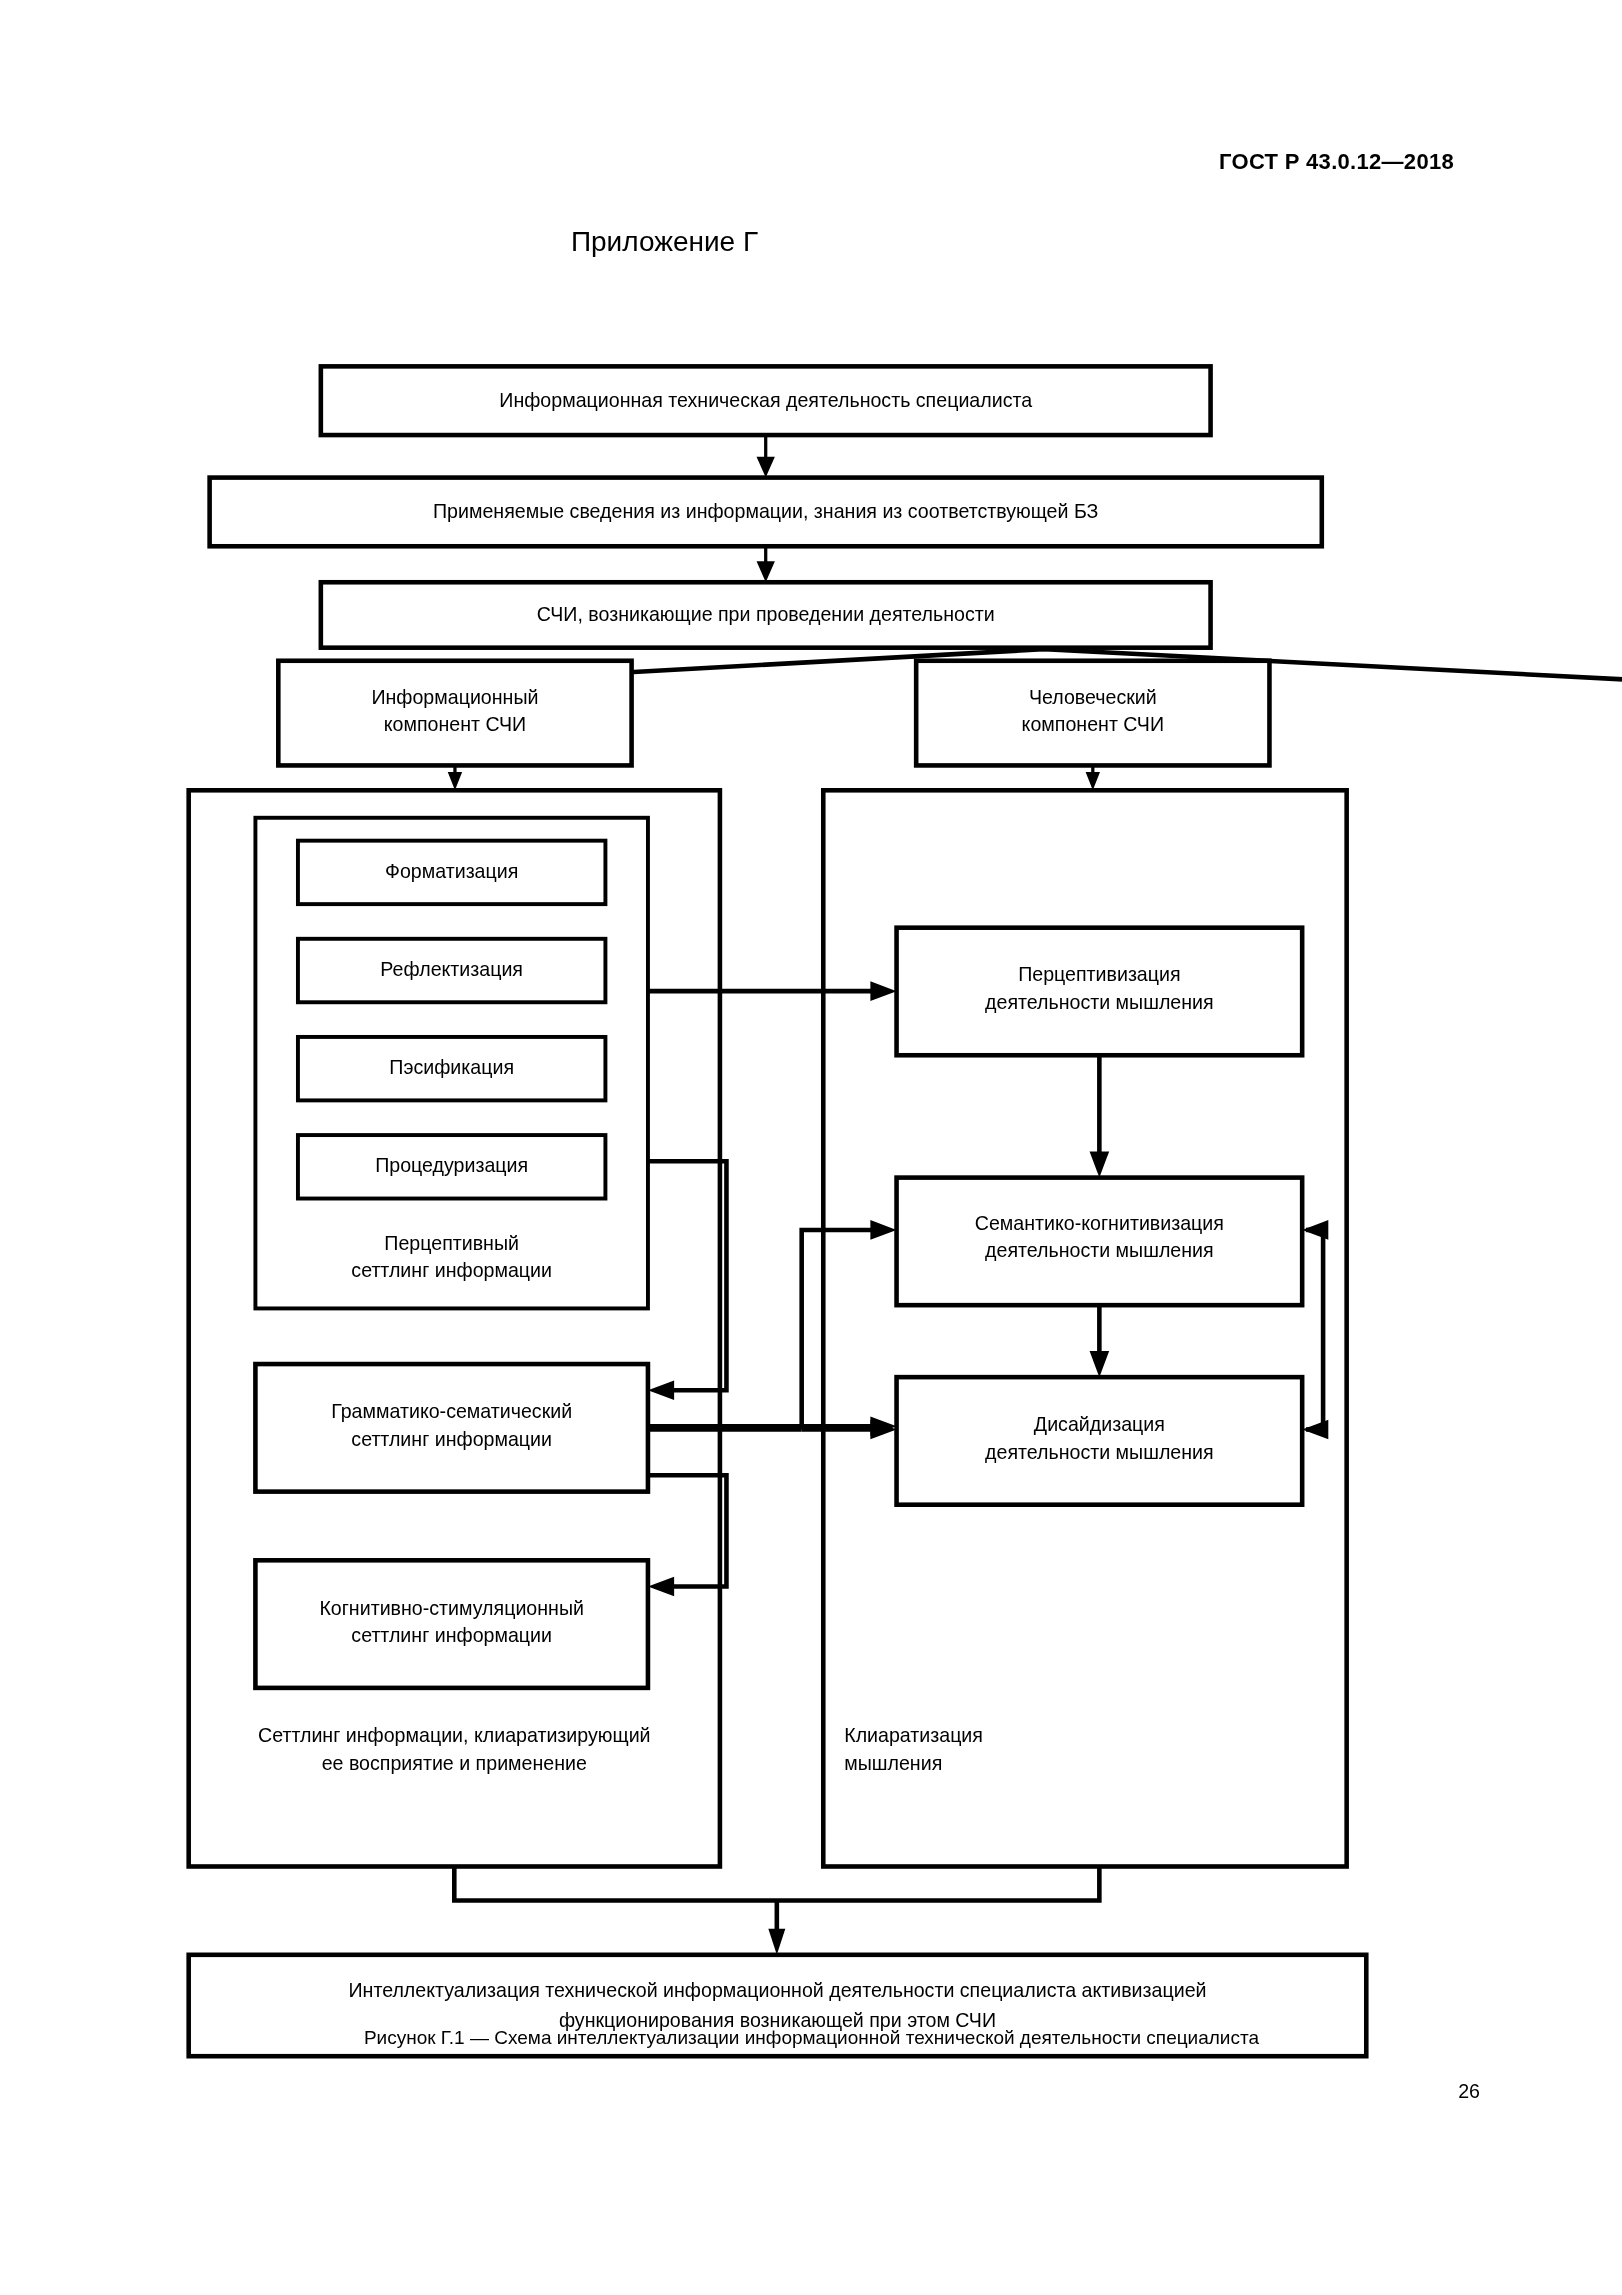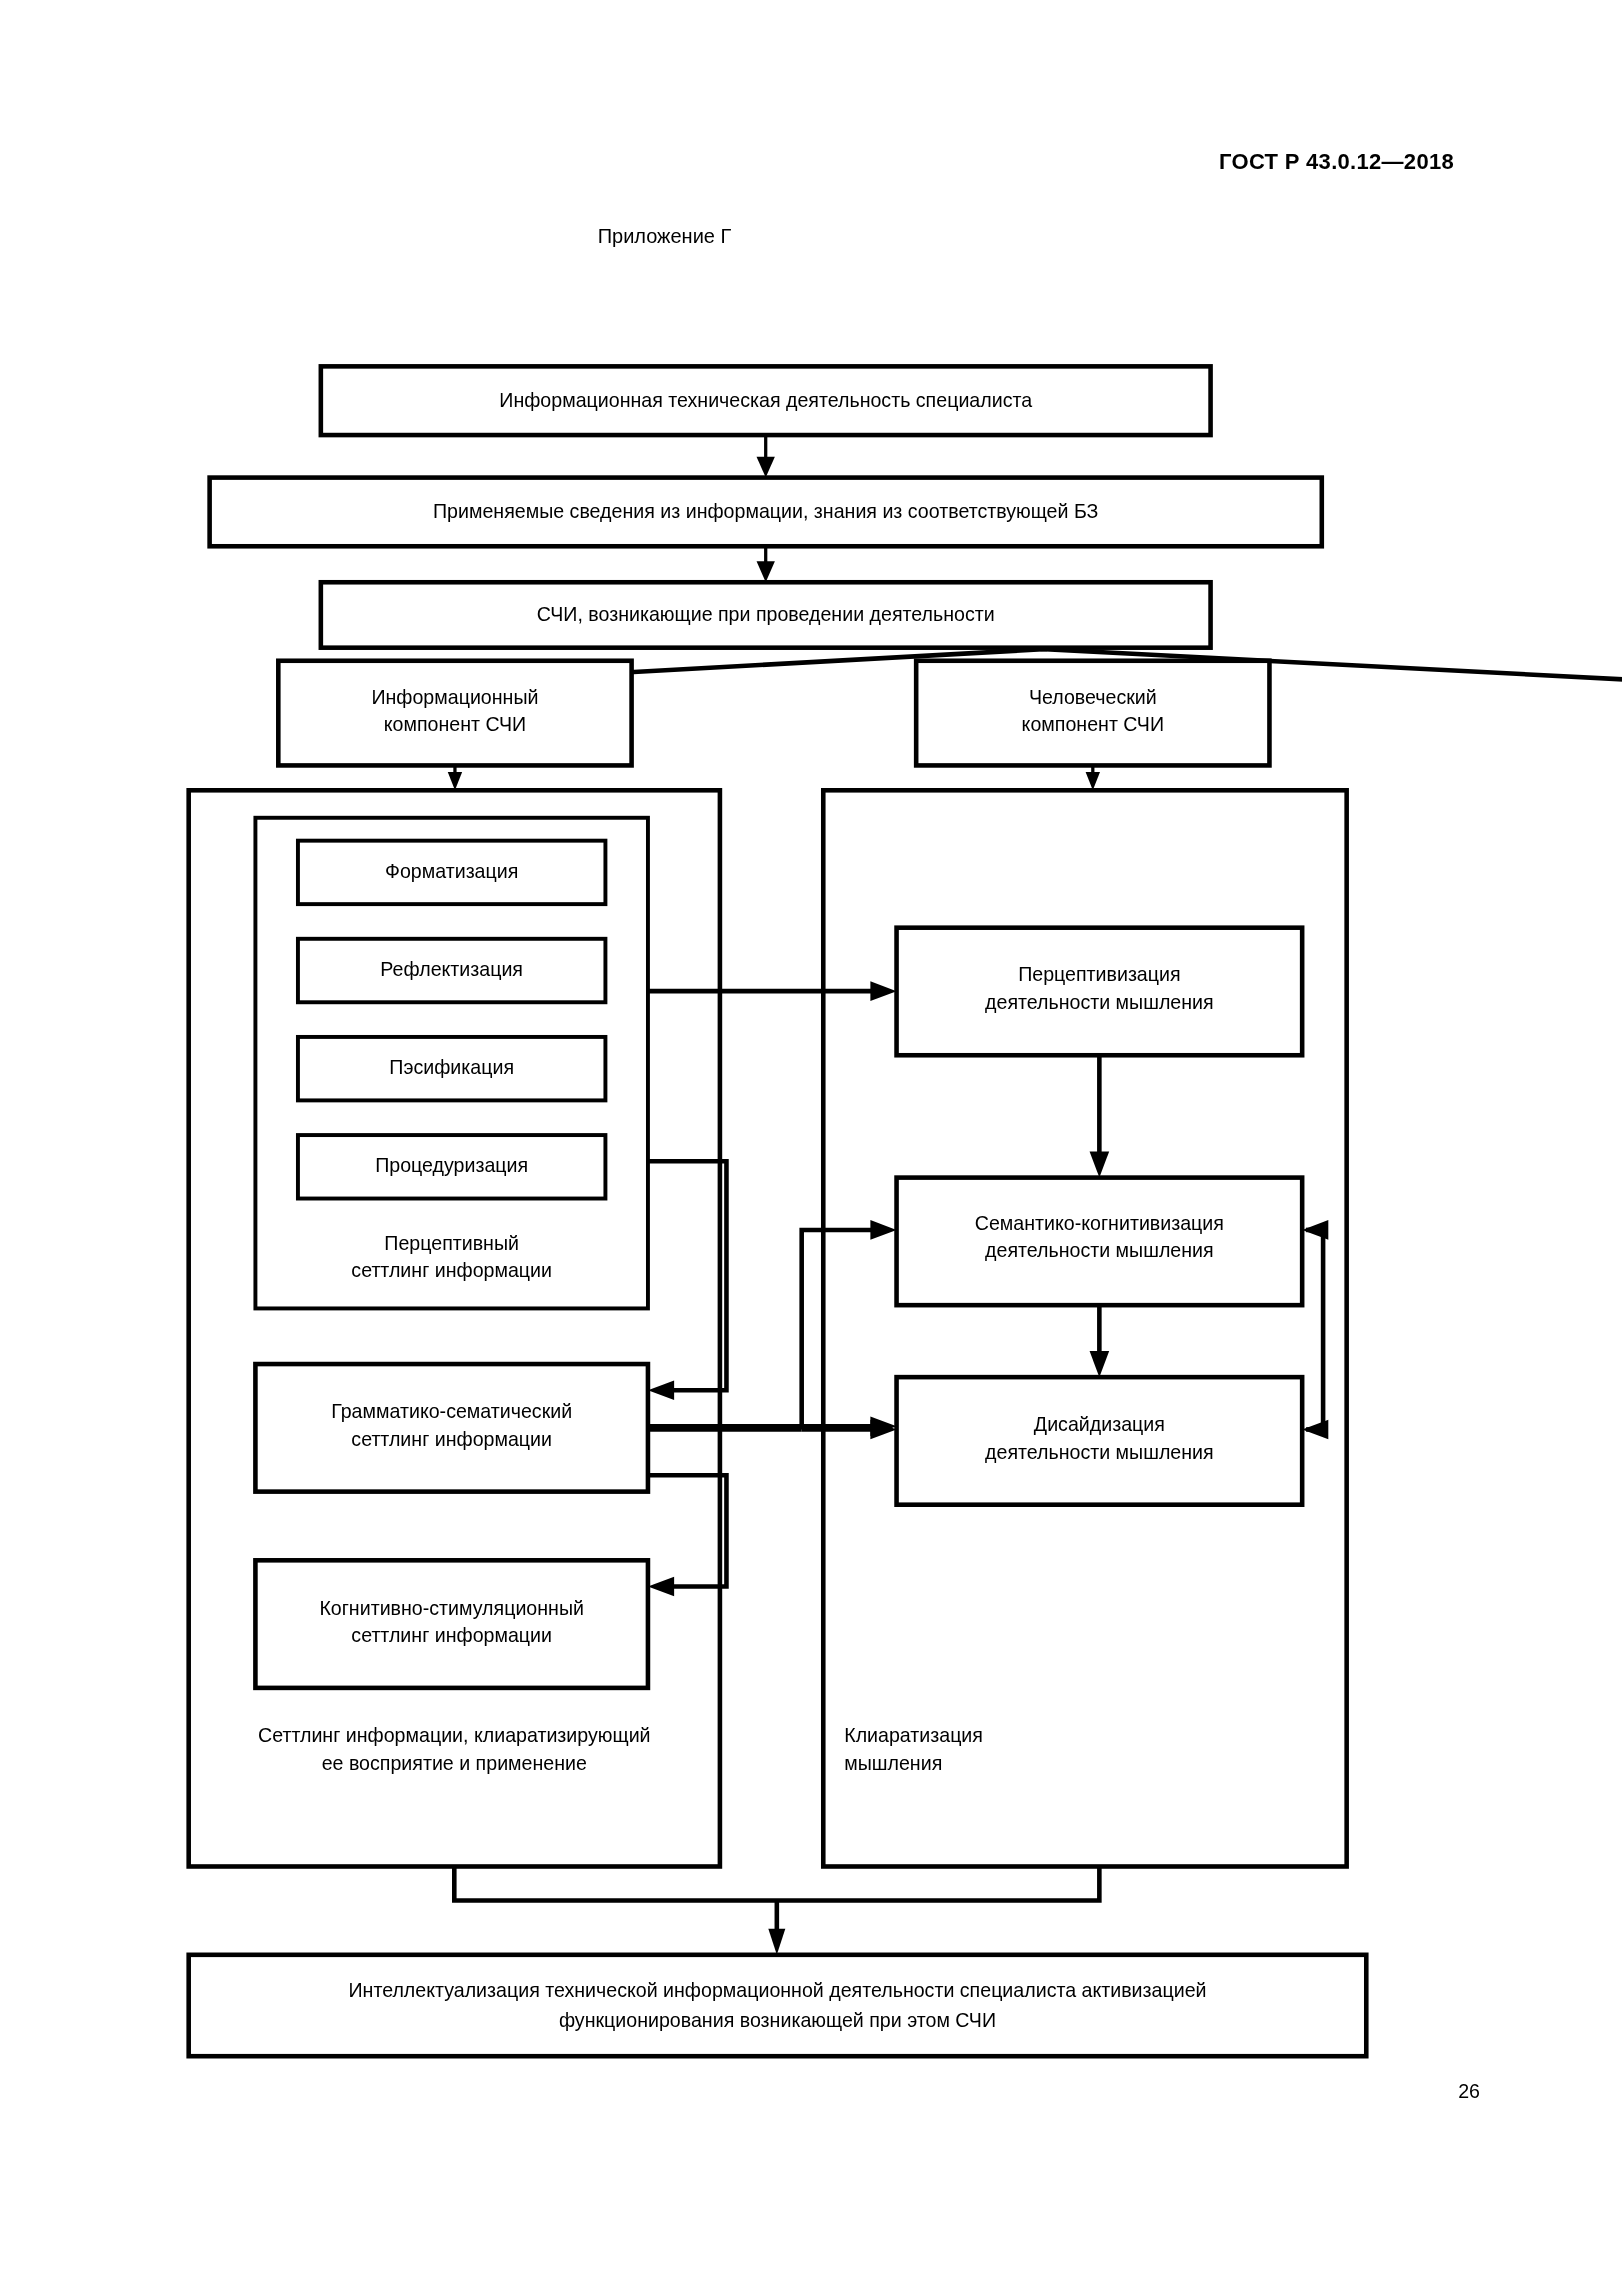--- a/index.html
+++ b/index.html
@@ -35,7 +35,7 @@
     left: 0;
     width: 1329px;
     text-align: center;
-    font-size: 20px;
+    font-size: 28px;
     line-height: 1.42;
   }
   .appendix-block div { font-weight: normal; }

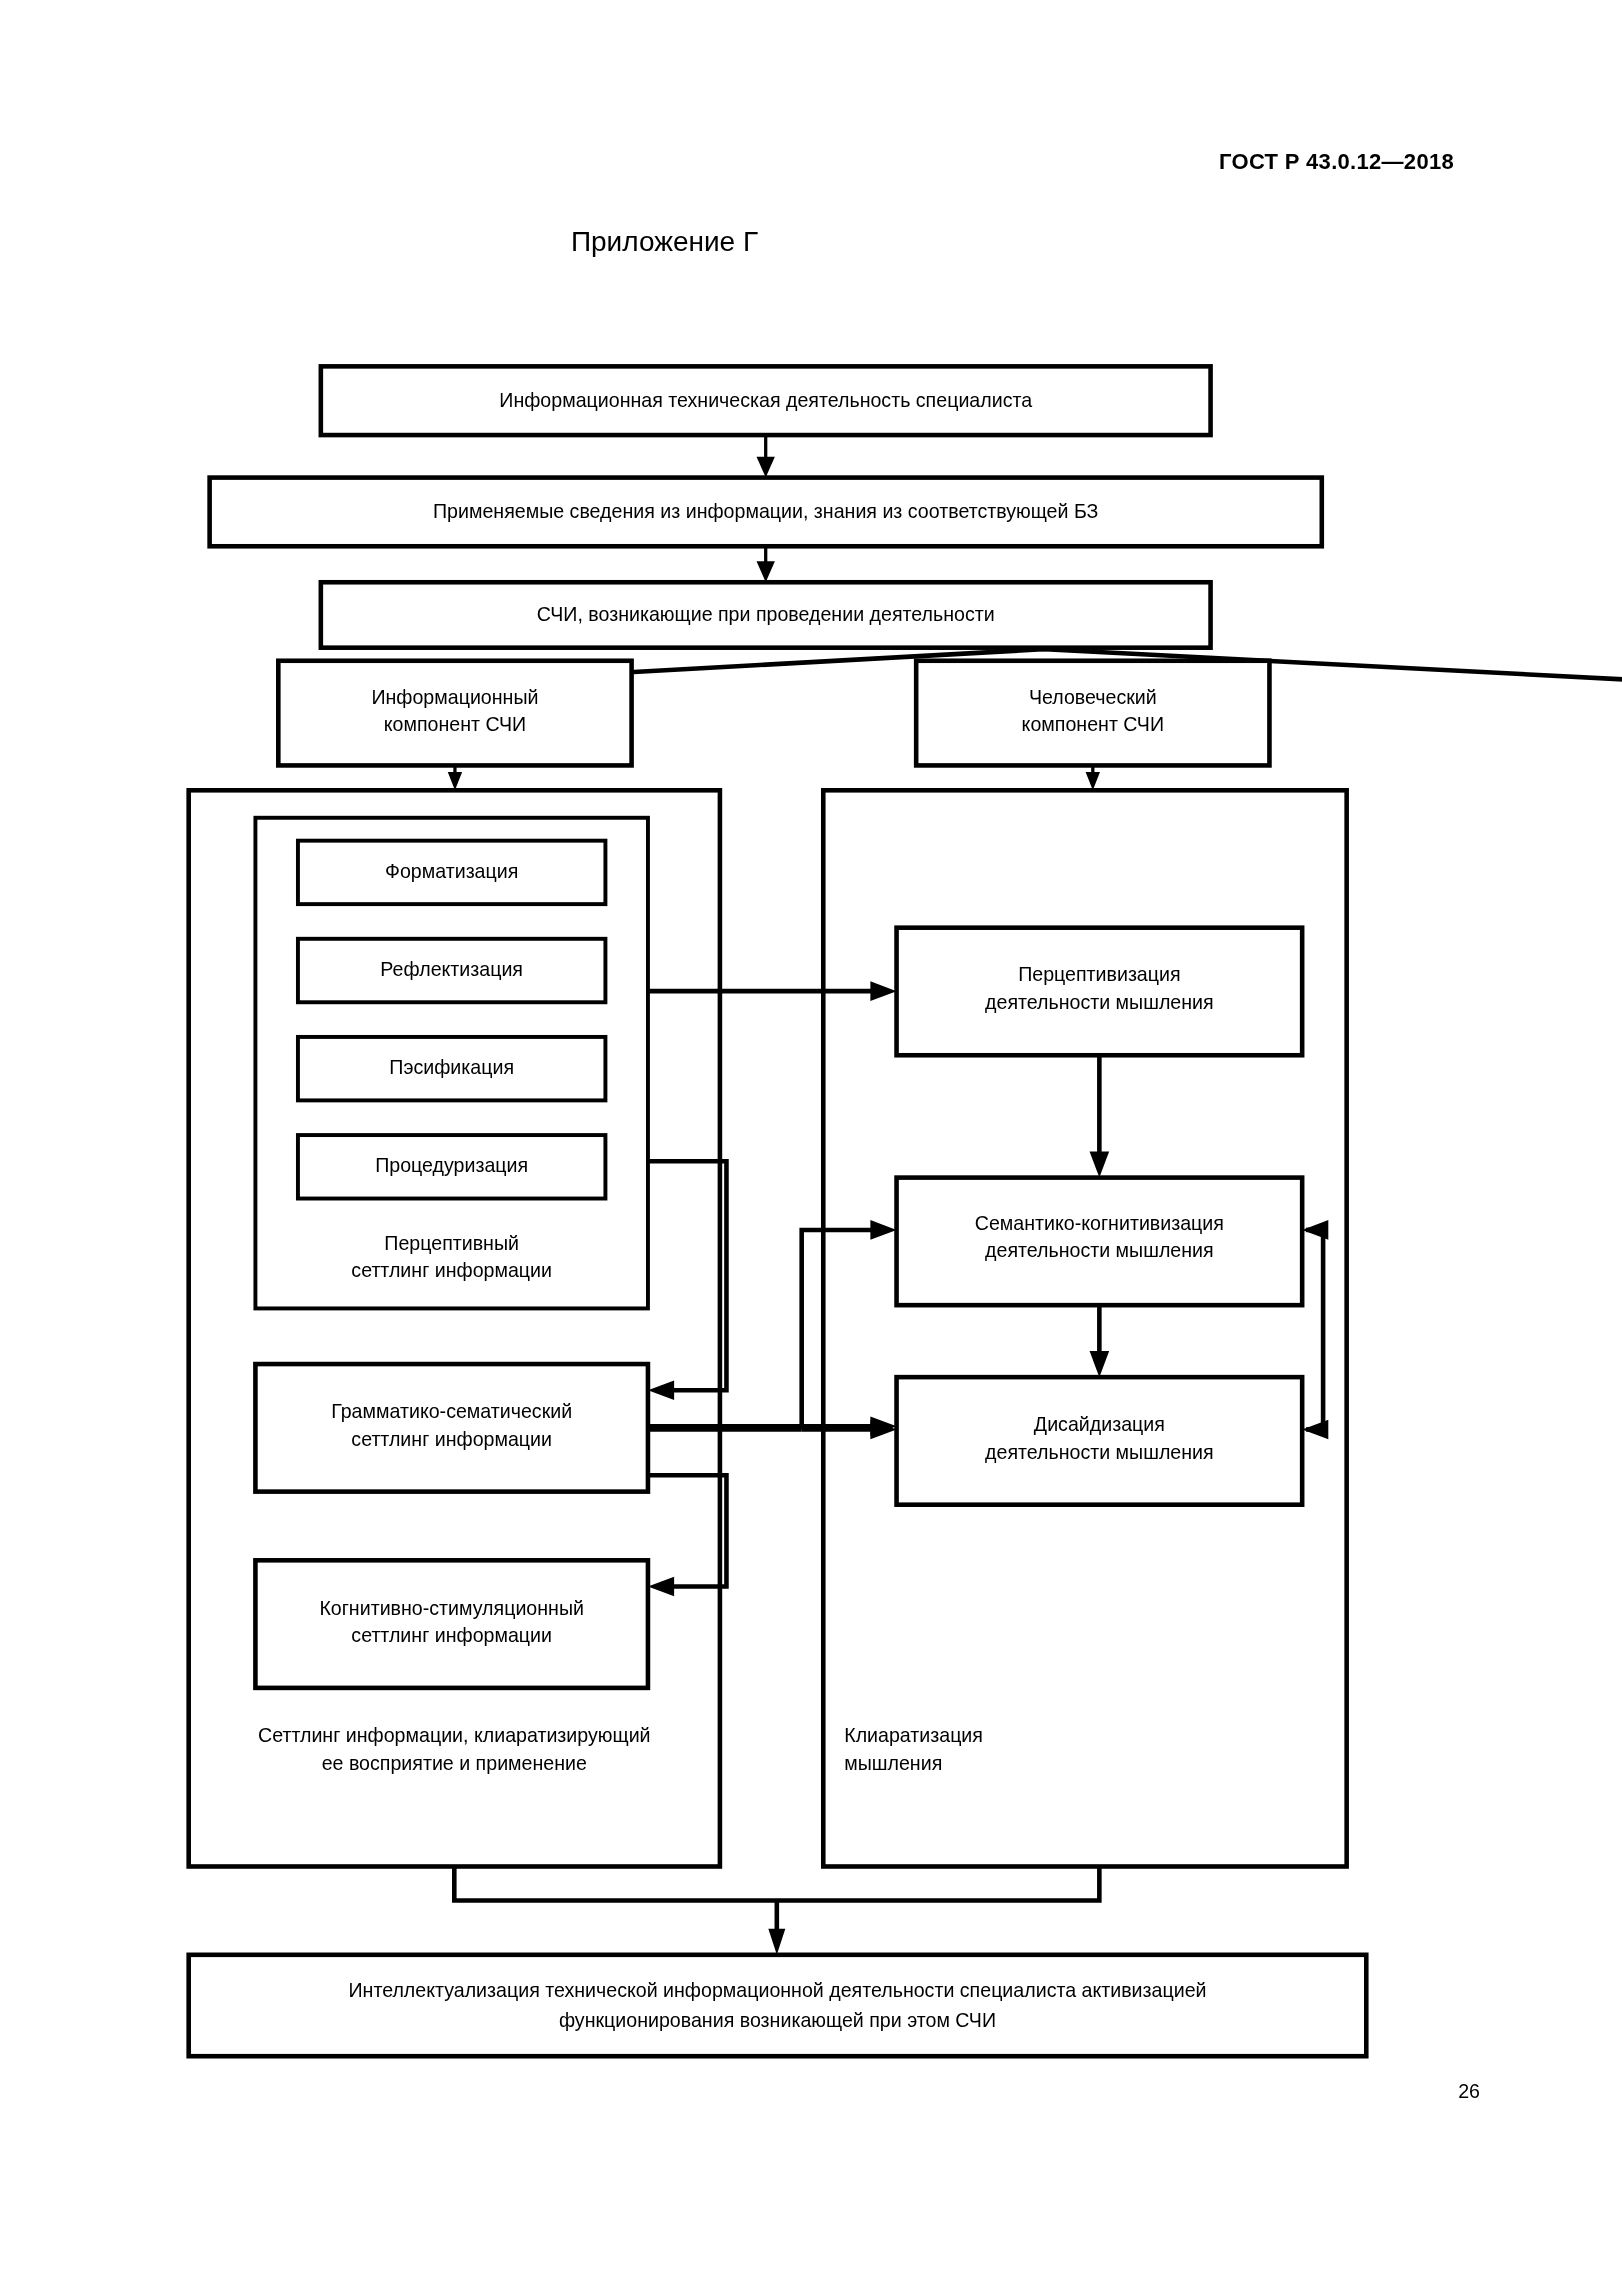--- a/index.html
+++ b/index.html
@@ -298,6 +298,7 @@
 
   </svg>
 
+  <div class="figure-caption">Рисунок Г.1 — Схема интеллектуализации информационной технической деятельности специалиста</div>
   <div class="page-number">26</div>
 
 </div>

